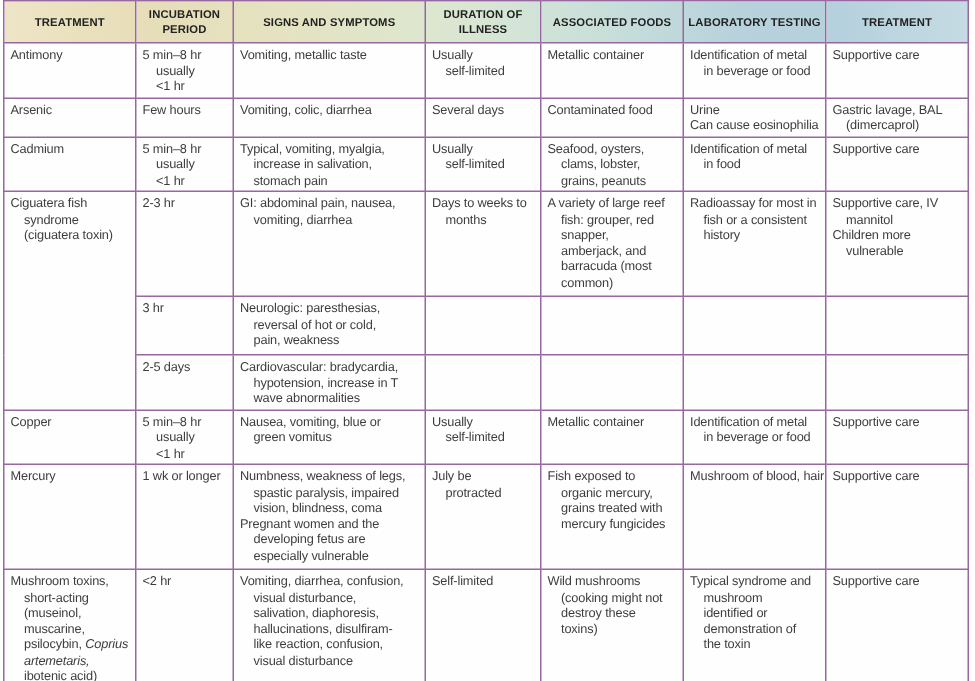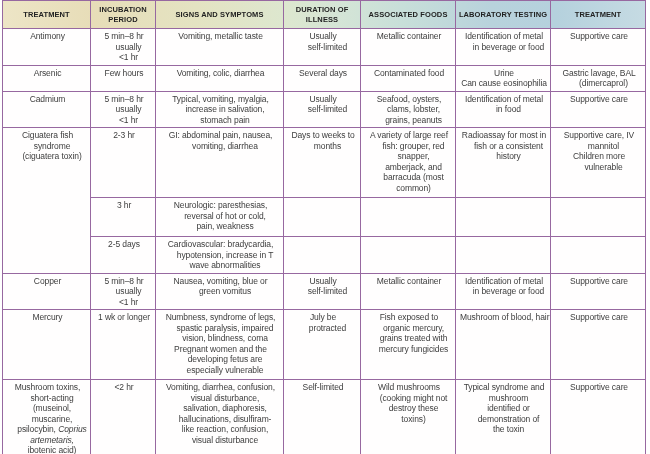--- a/index.html
+++ b/index.html
@@ -58,7 +58,6 @@
     padding-left:9px;
     text-indent:-9px;
     line-height:10.5px;
-    text-align:center;
   }
   tbody tr:nth-child(1){height:34px}
   tbody tr:nth-child(2){height:26px}

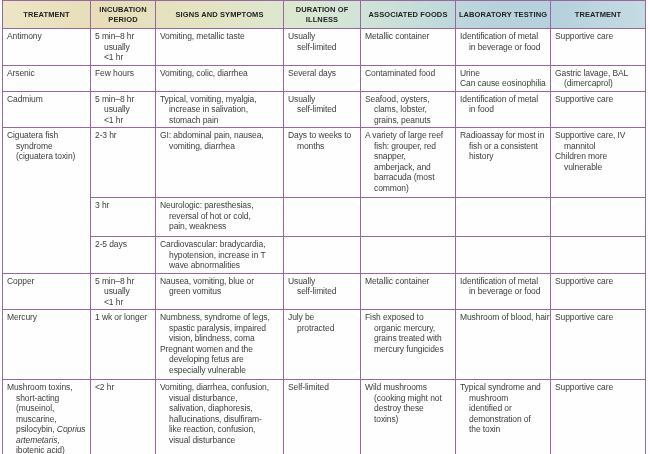--- a/index.html
+++ b/index.html
@@ -294,7 +294,7 @@
           <div class="para"><span>1 wk or longer</span></div>
         </td>
         <td>
-          <div class="para"><span>Numbness, syndrome of legs,
+          <div class="para"><span>Numbness, weakness of legs,
 spastic paralysis, impaired
 vision, blindness, coma</span></div>
           <div class="para"><span>Pregnant women and the

